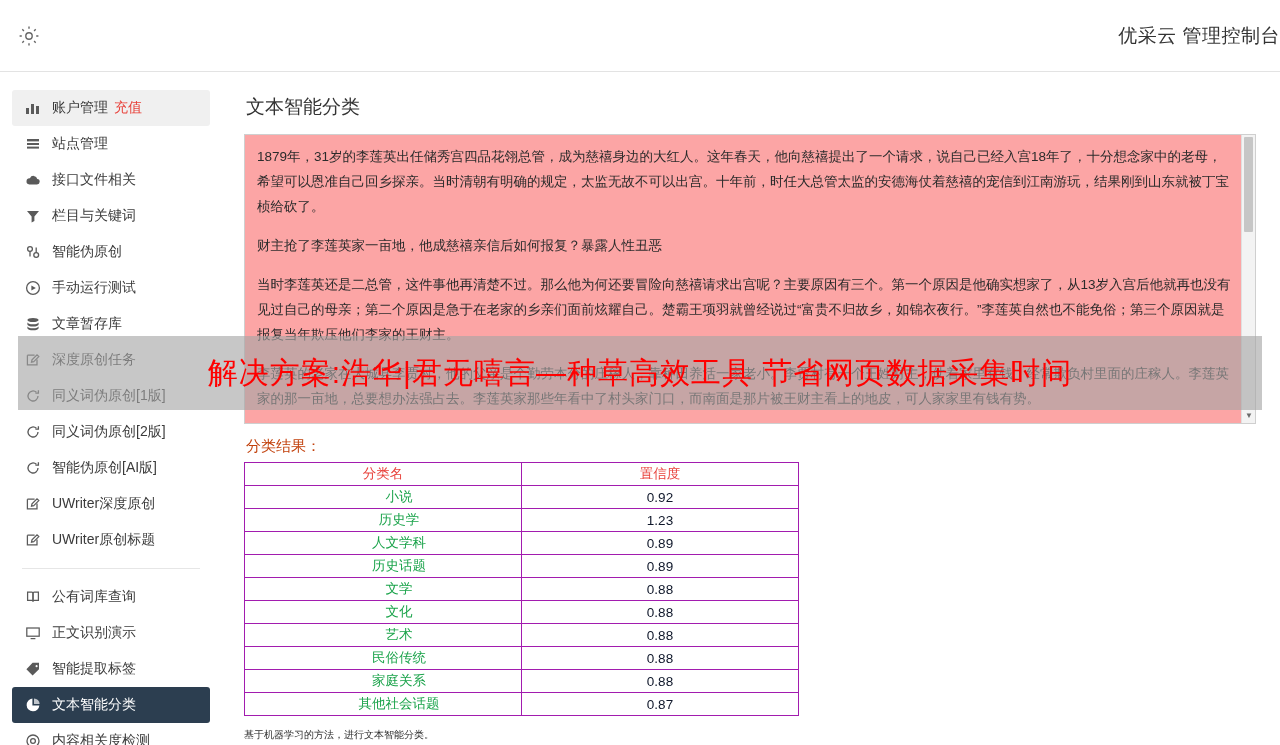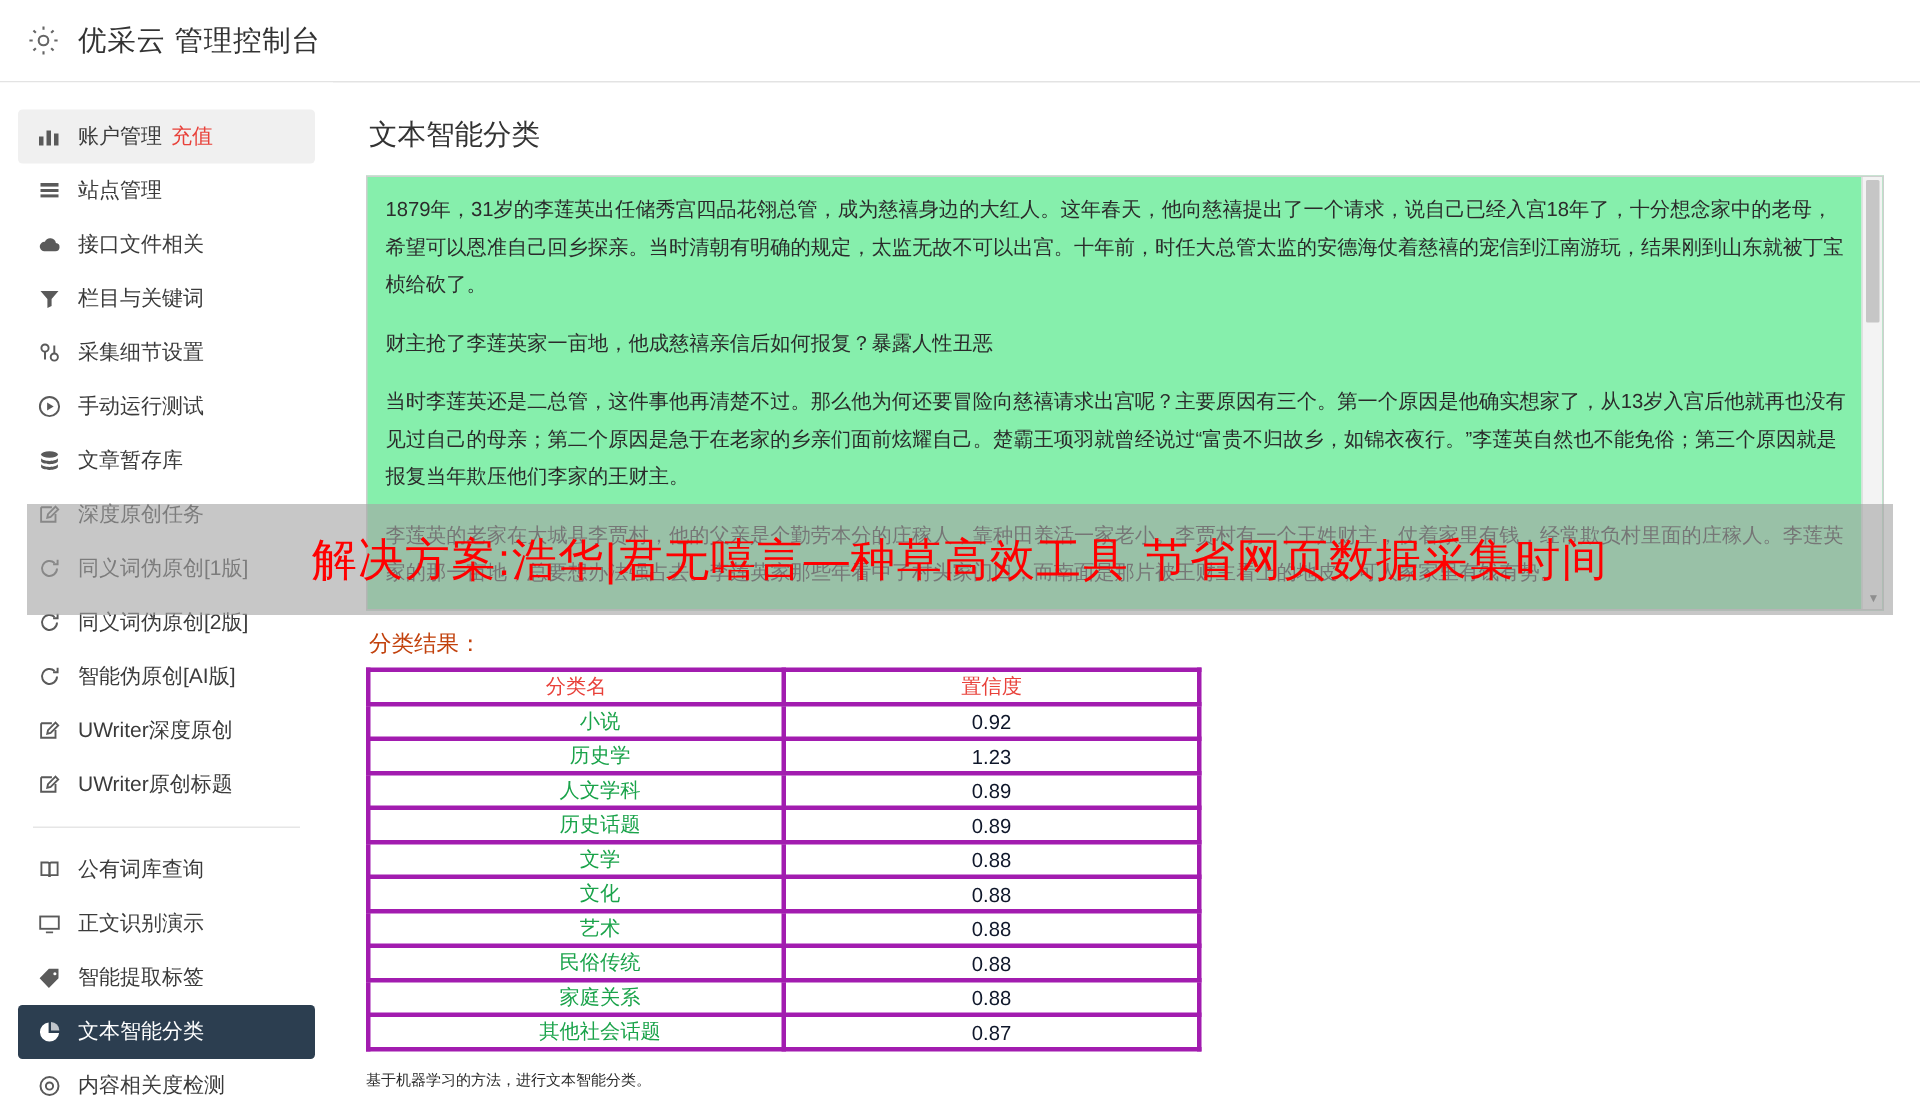--- a/index.html
+++ b/index.html
@@ -20,12 +20,13 @@
 
   
   .header {
-    height: 55px;
+    height: 72px;
     border-bottom: 1px solid #e3e3e3;
     display: flex;
     align-items: center;
     padding-left: 16px;
     background: #fff;
+    justify-content: space-between;
   }
   .header .logo-icon {
     width: 26px; height: 26px;

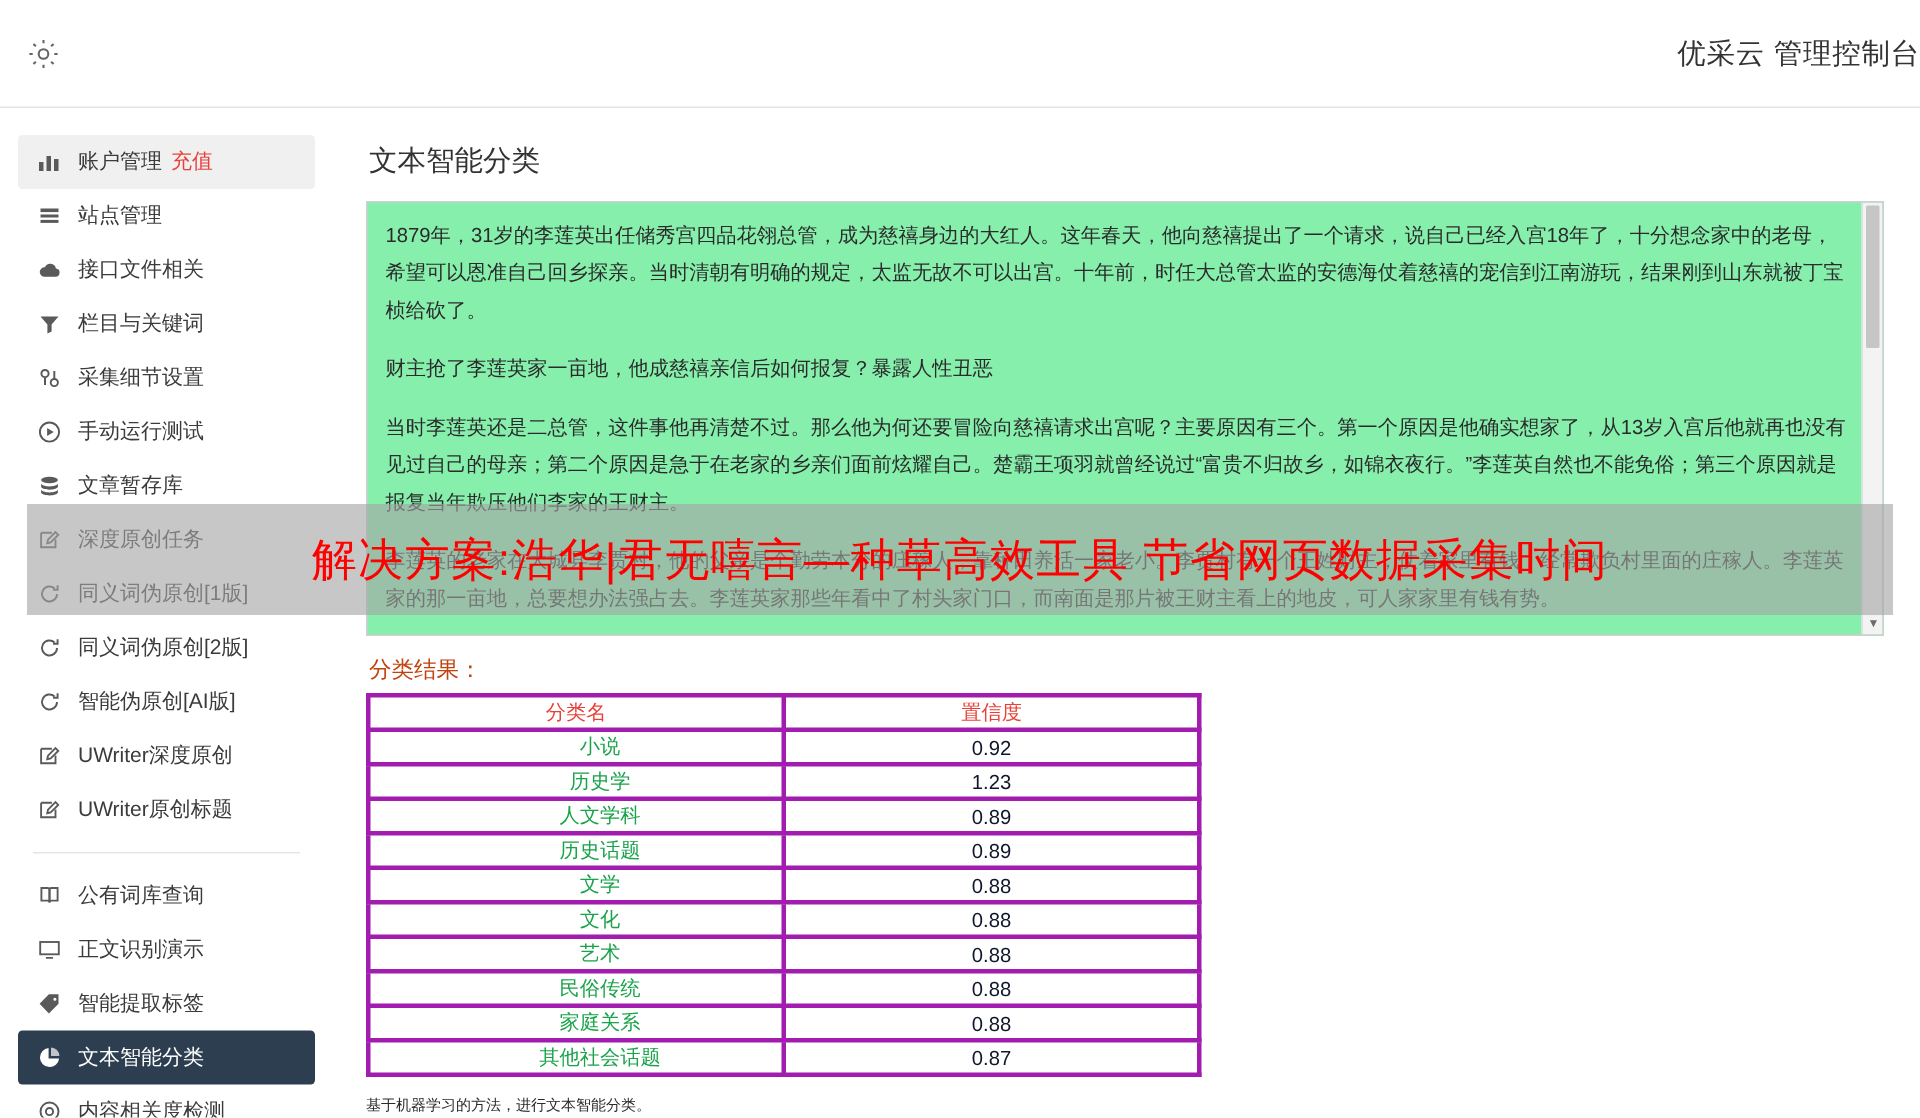--- a/index.html
+++ b/index.html
@@ -107,7 +107,7 @@
   .textbox {
     position: relative;
     border: 1px solid #cfcfcf;
-    background: #86efac;
+    background: #fca5a5;
     height: 290px;
     overflow: hidden;
     padding: 10px 20px 10px 12px;

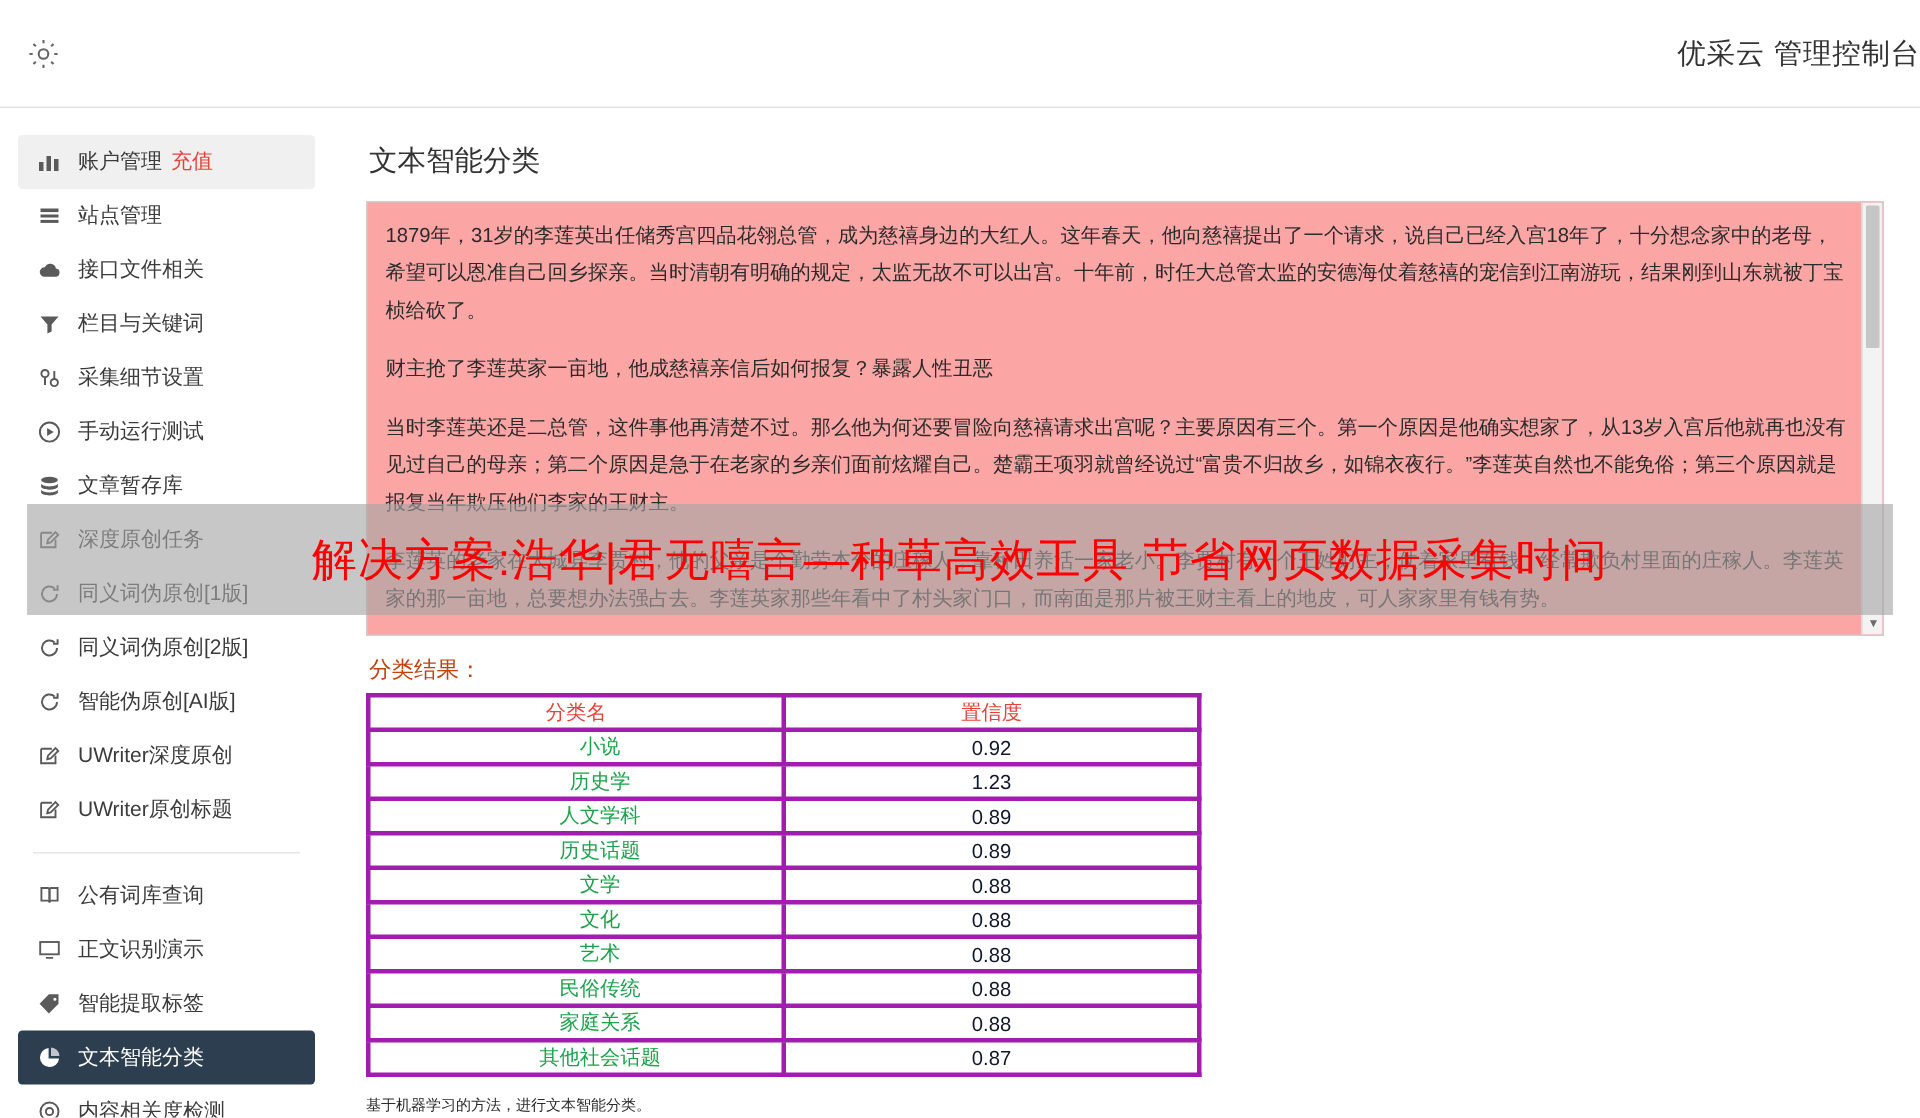--- a/index.html
+++ b/index.html
@@ -260,7 +260,7 @@
               <path d="M5 7.4v5.2M11.2 8.6V3.4"></path>
             </svg>
         </span>
-        <span>采集细节设置</span>
+        <span>智能伪原创</span>
       </div>
 
       <div class="nav-item">

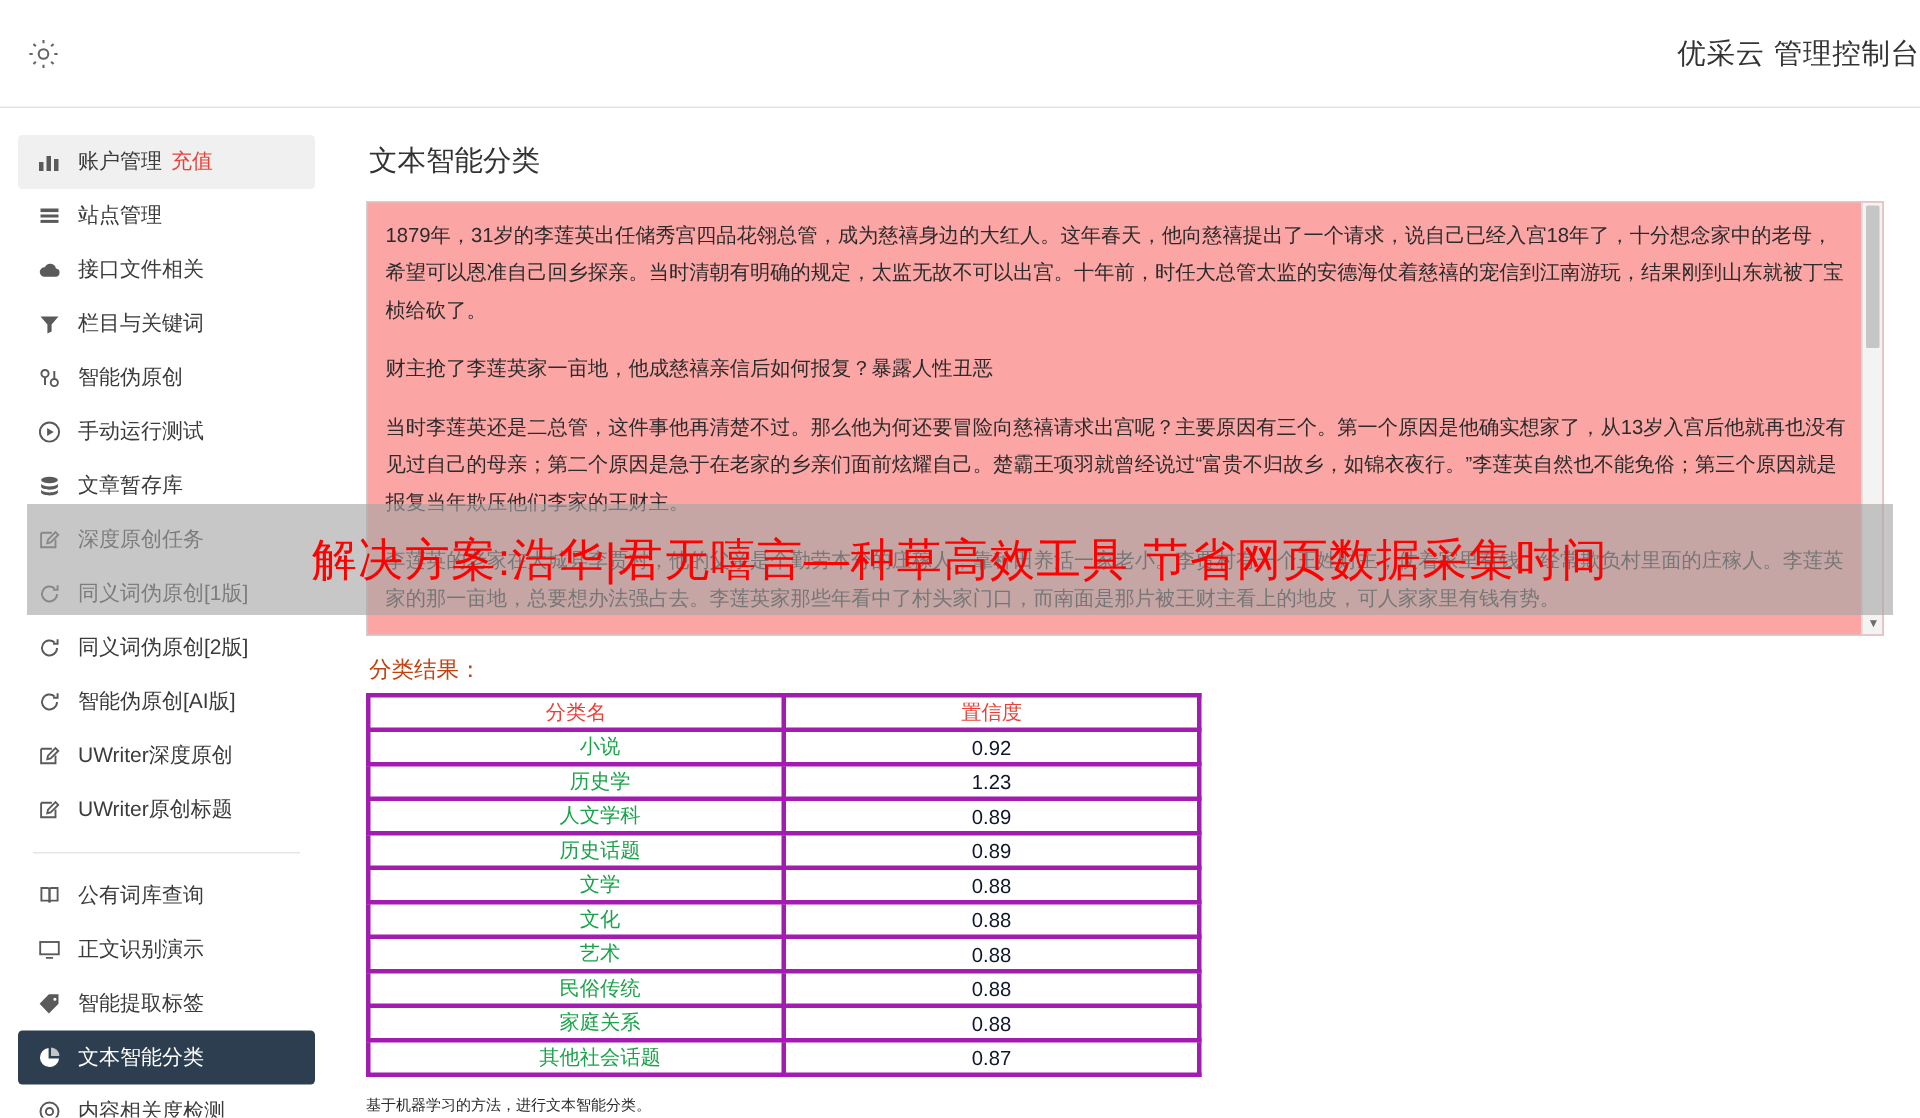--- a/index.html
+++ b/index.html
@@ -152,7 +152,7 @@
     table-layout: fixed;
   }
   table.result th, table.result td {
-    border: 3px solid #a21caf;
+    border: 1px solid #a21caf;
     height: 23px;
     font-size: 13.5px;
     font-weight: normal;

